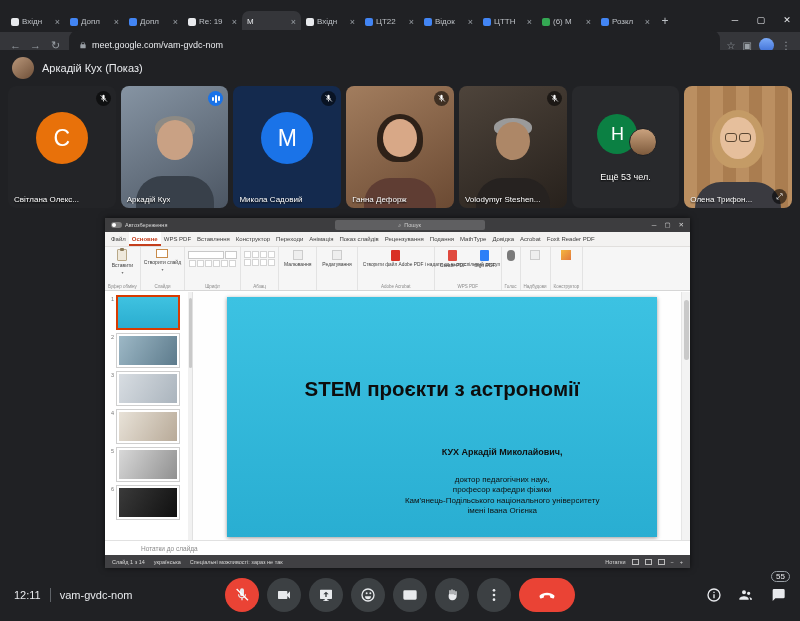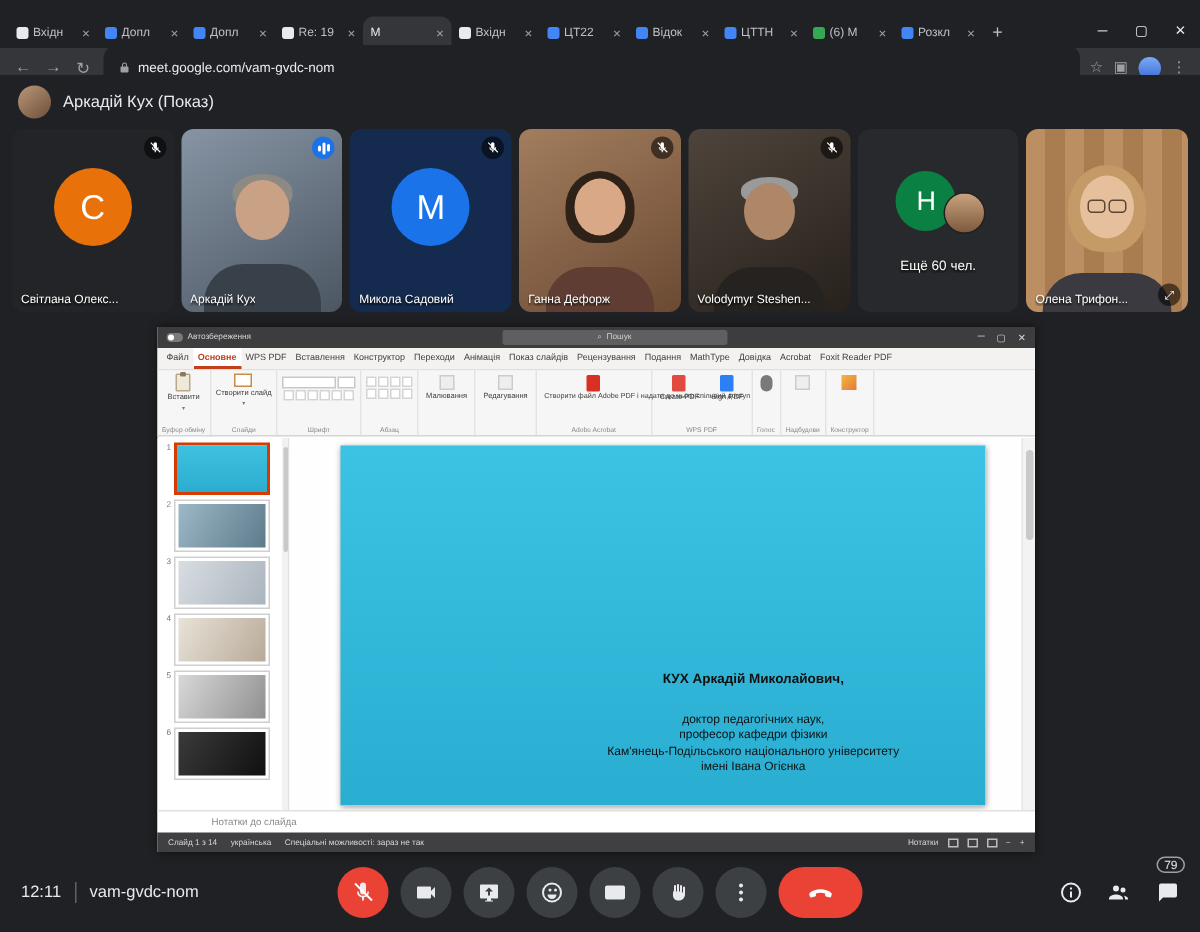--- a/index.html
+++ b/index.html
@@ -295,7 +295,7 @@
     <div class="tile t6">
       <div class="h-circle">H</div>
       <div class="p-circle"></div>
-      <span class="label">Ещё 60 чел.</span>
+      <span class="label">Ещё 53 чел.</span>
     </div>
     <div class="tile t7">
       <div class="hair"></div>

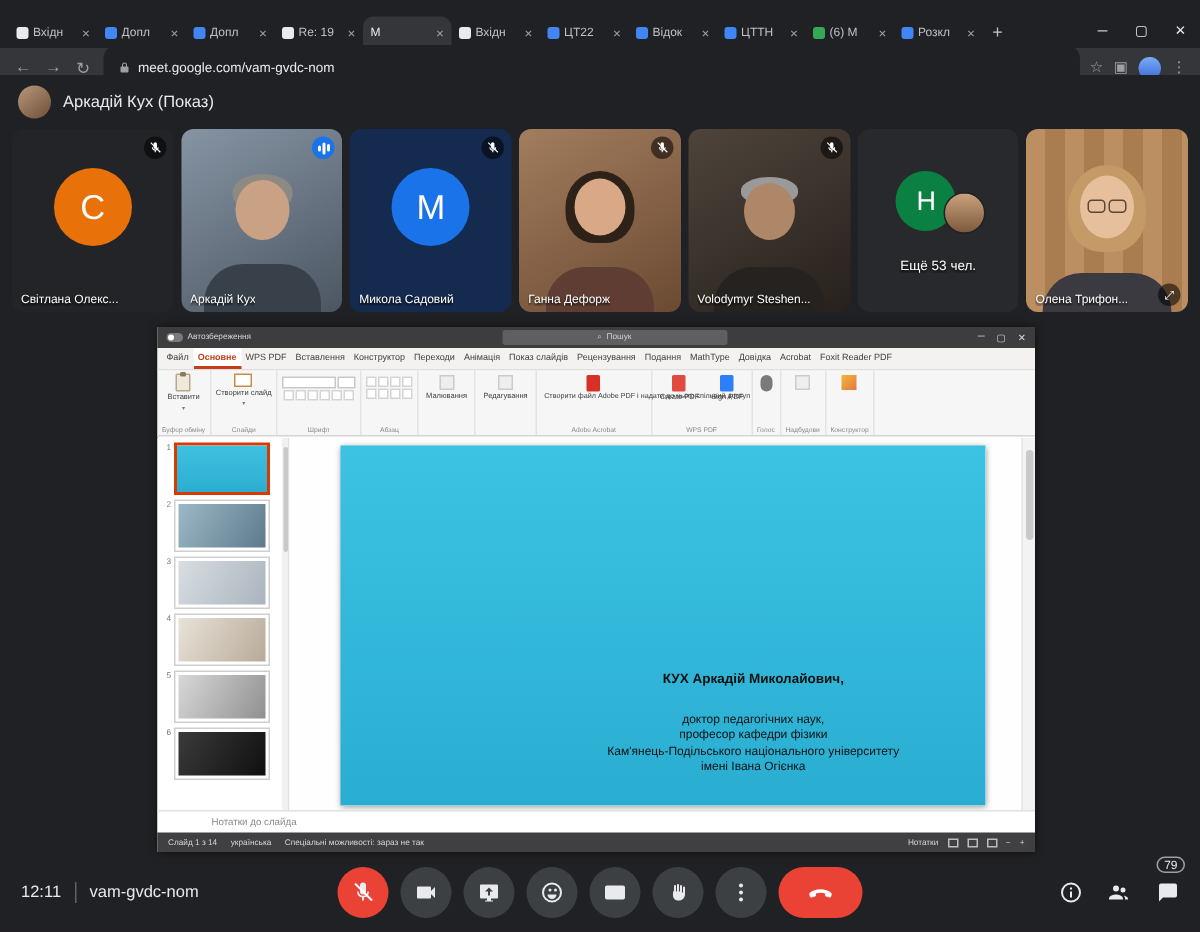--- a/index.html
+++ b/index.html
@@ -487,6 +487,7 @@
       </div>
       <div class="canvas">
         <div class="slide">
+          <div class="stitle">STEM проєкти з астрономії</div>
           <div class="sauthor">
             <div class="sa1">КУХ Аркадій Миколайович,</div>
             <div class="sa2">доктор  педагогічних наук,</div>

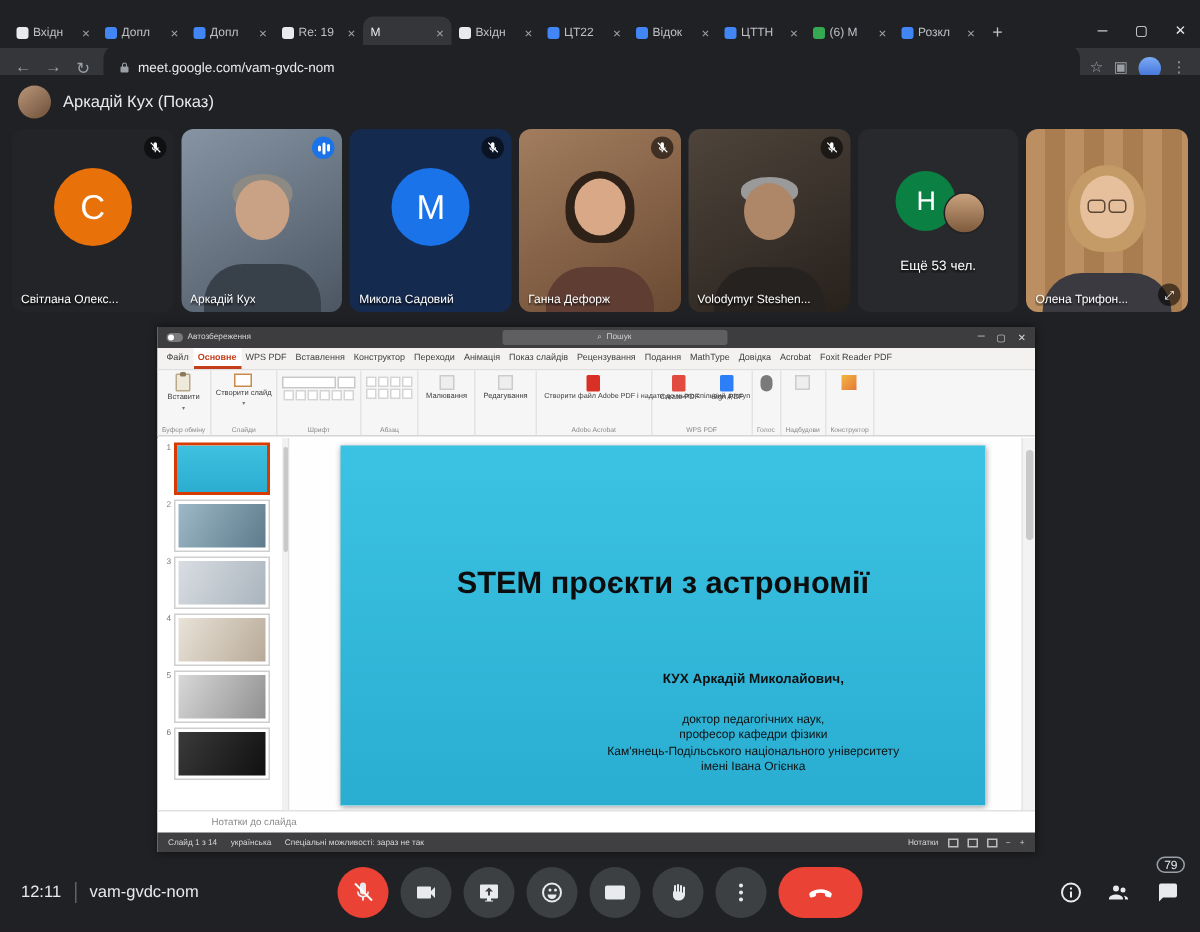--- a/index.html
+++ b/index.html
@@ -573,7 +573,7 @@
         </div>
     </div>
     <div class="rightics">
-      <span class="badge">79</span>
+      <span class="badge">55</span>
       <svg viewBox="0 0 24 24">
           <path d="M12 2a10 10 0 1 0 0 20 10 10 0 0 0 0-20zm0 18a8 8 0 1 1 0-16 8 8 0 0 1 0 16zM11 7h2v2h-2V7zm0 4h2v6h-2v-6z"></path>
         </svg>

